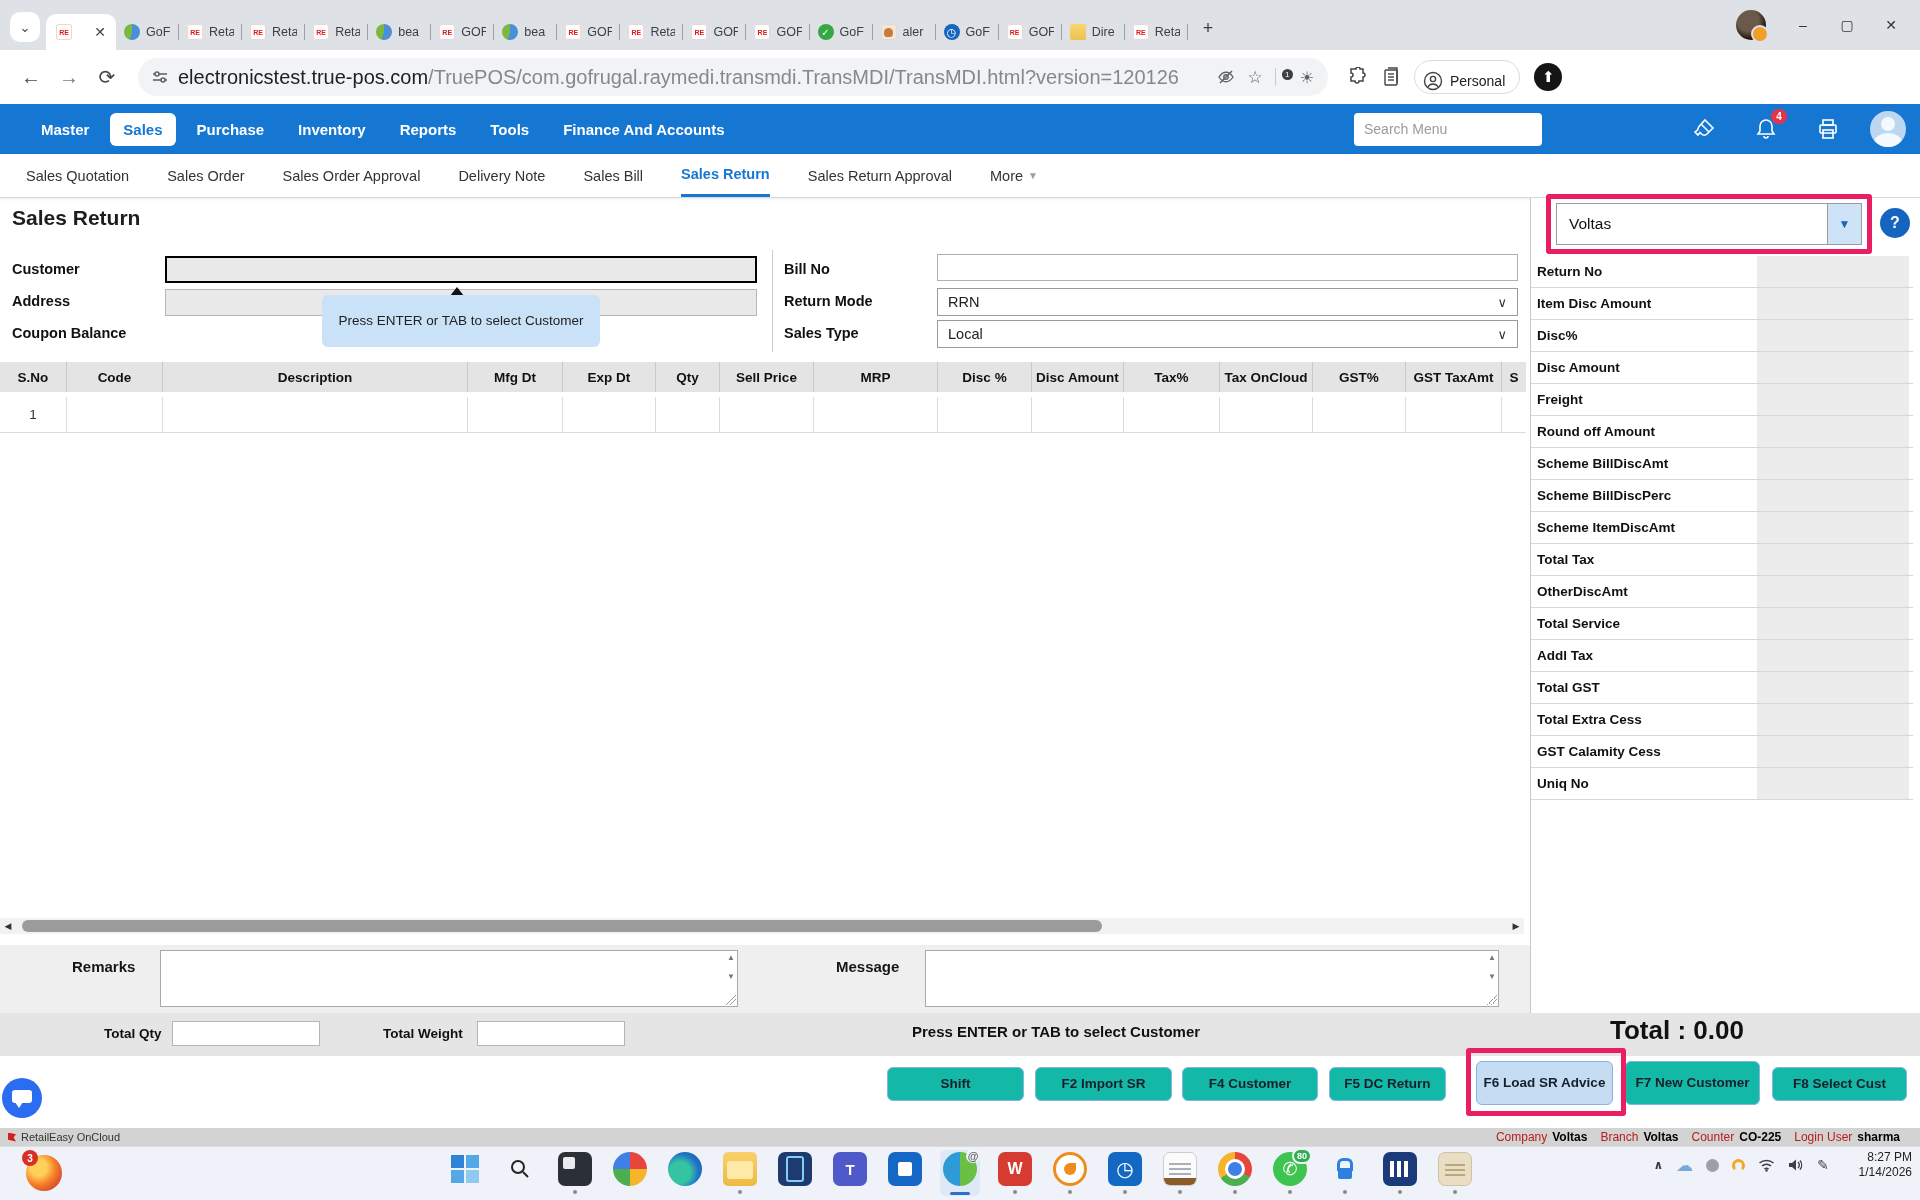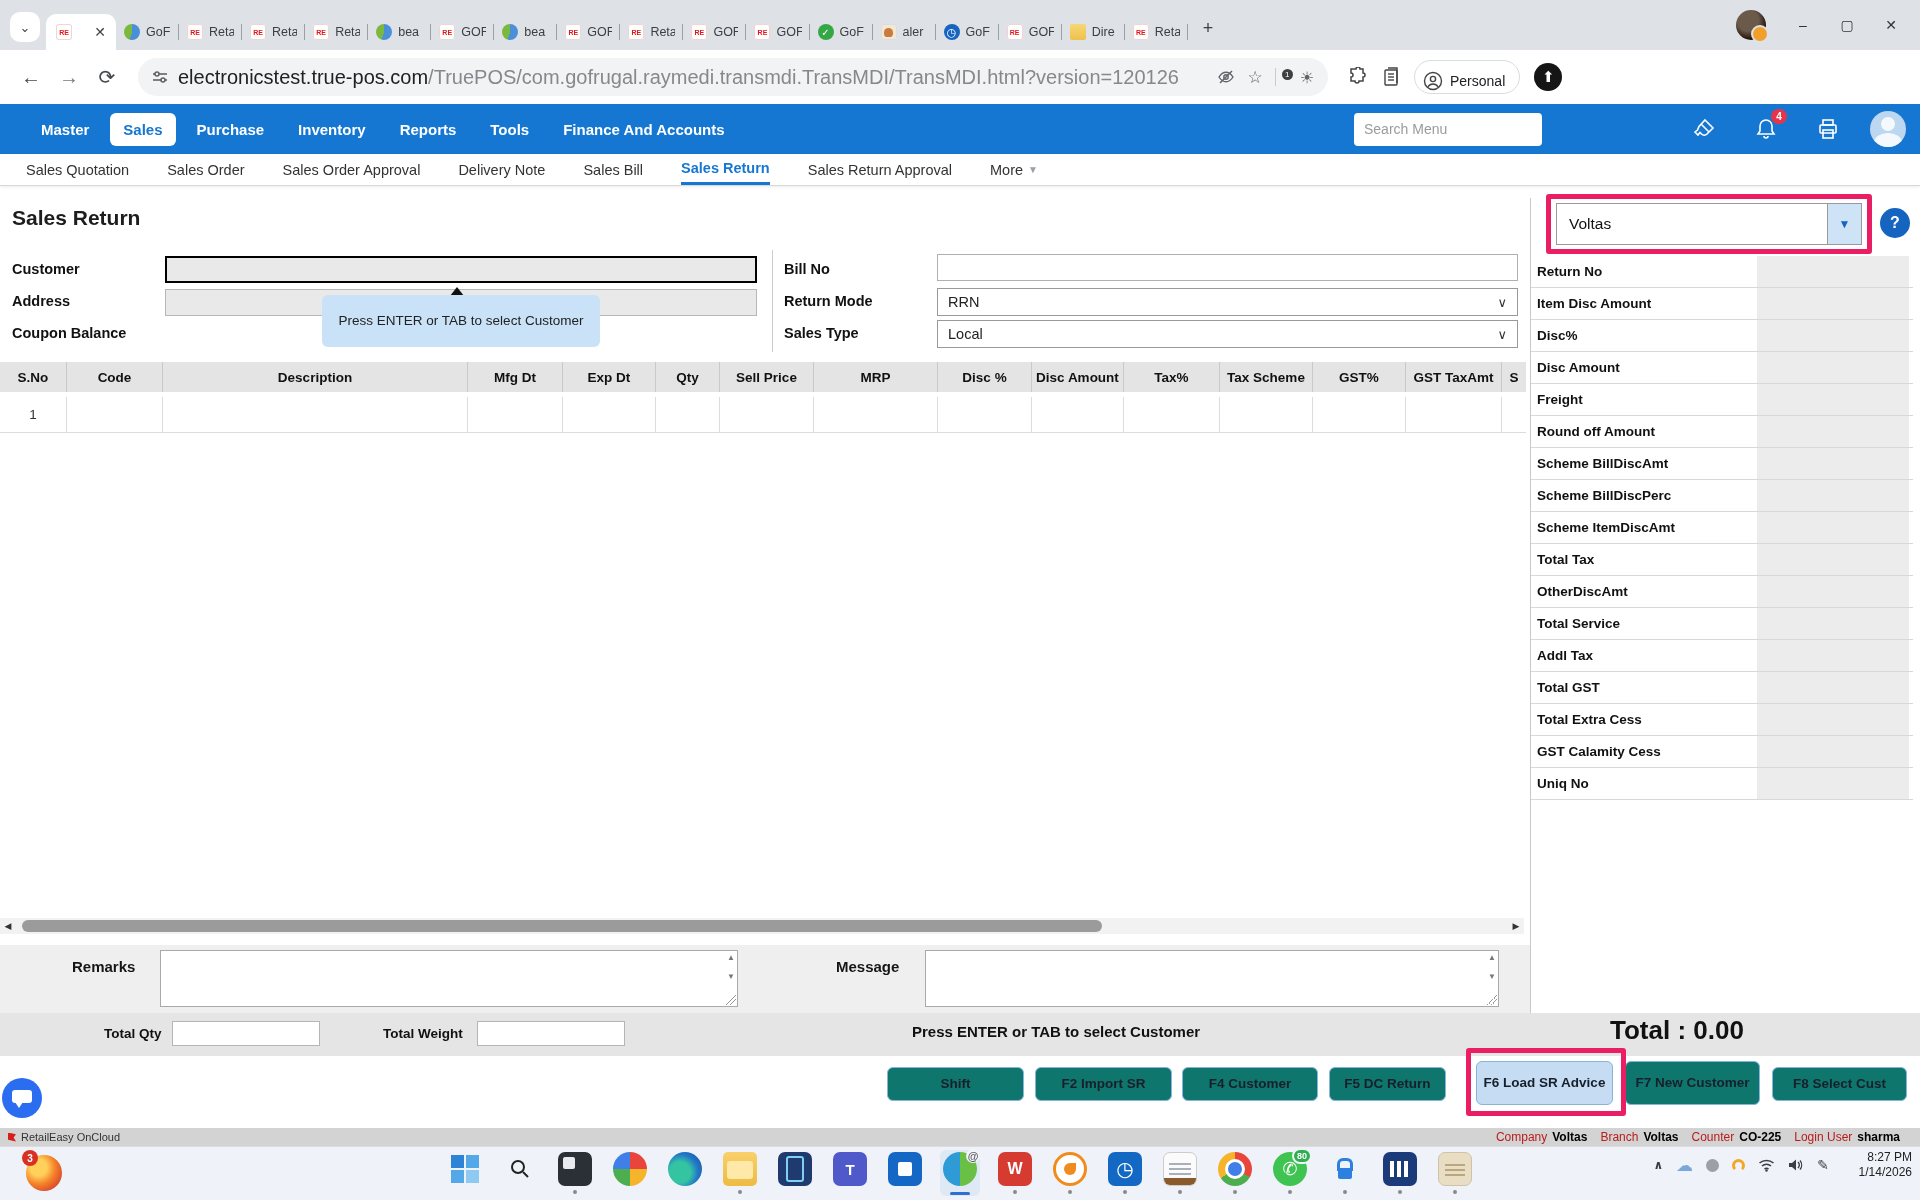--- a/index.html
+++ b/index.html
@@ -67,7 +67,7 @@
   .nav-avatar::after{content:"";position:absolute;left:4px;top:22px;width:28px;height:18px;border-radius:50% 50% 0 0;background:#f3f9ff}
 
   
-  .subnav{position:absolute;left:0;top:154px;width:1920px;height:32px;background:#fff;border-bottom:1px solid #d8d8d8;display:flex;align-items:stretch;gap:38px;padding:0 0 0 26px;box-shadow:0 1px 3px rgba(0,0,0,.08)}
+  .subnav{position:absolute;left:0;top:154px;width:1920px;height:44px;background:#fff;border-bottom:1px solid #d8d8d8;display:flex;align-items:stretch;gap:38px;padding:0 0 0 26px;box-shadow:0 1px 3px rgba(0,0,0,.08)}
   .snitem{display:flex;align-items:center;font-size:14.5px;color:#333;white-space:nowrap}
   .snitem.active{color:#1577d2;font-weight:bold;border-bottom:3px solid #1577d2}
   .sn-caret{color:#9aa0a6;font-size:10px;margin-left:5px}

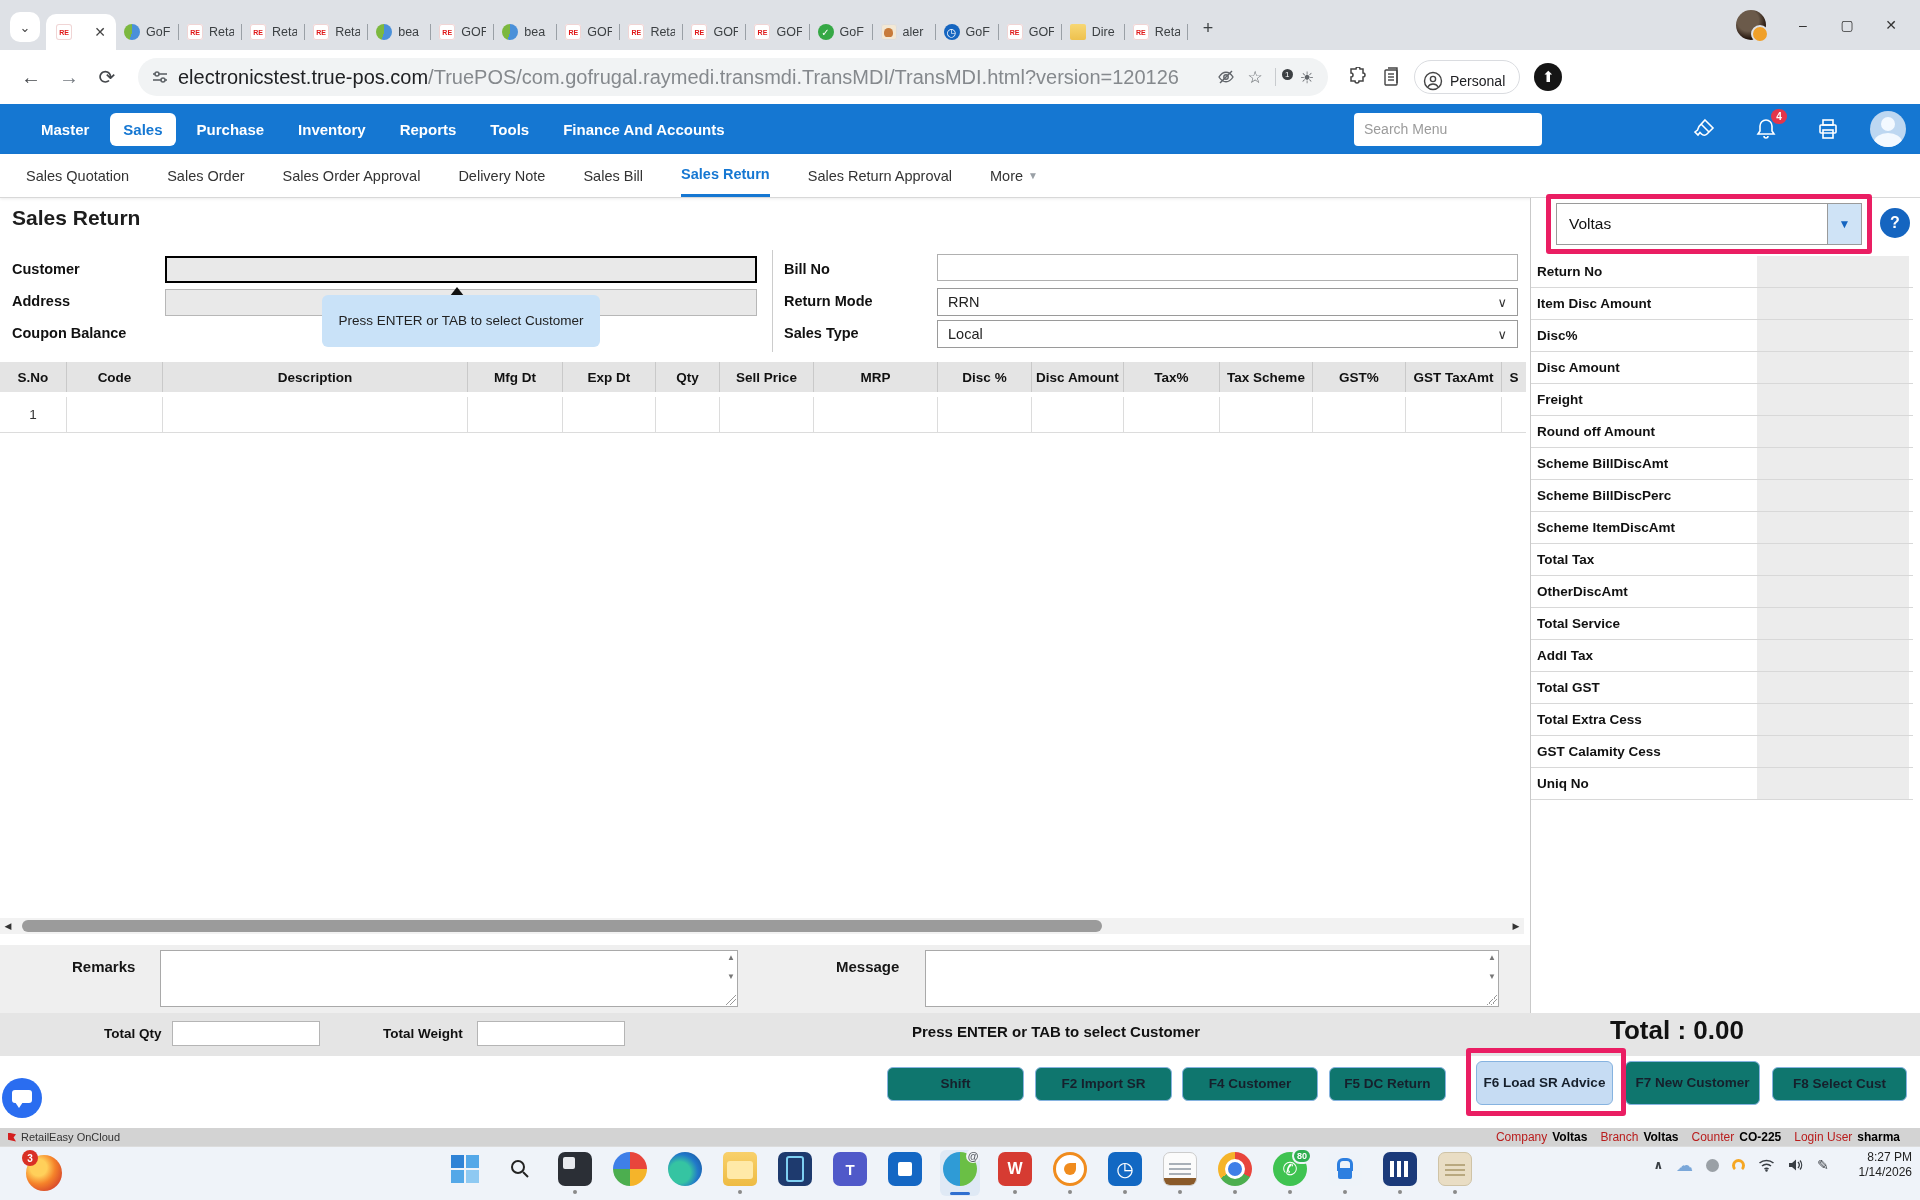--- a/index.html
+++ b/index.html
@@ -476,7 +476,7 @@
         <div class="th">Disc %</div>
         <div class="th">Disc Amount</div>
         <div class="th">Tax%</div>
-        <div class="th">Tax Scheme</div>
+        <div class="th">Tax OnCloud</div>
         <div class="th">GST%</div>
         <div class="th">GST TaxAmt</div>
         <div class="th">S</div>

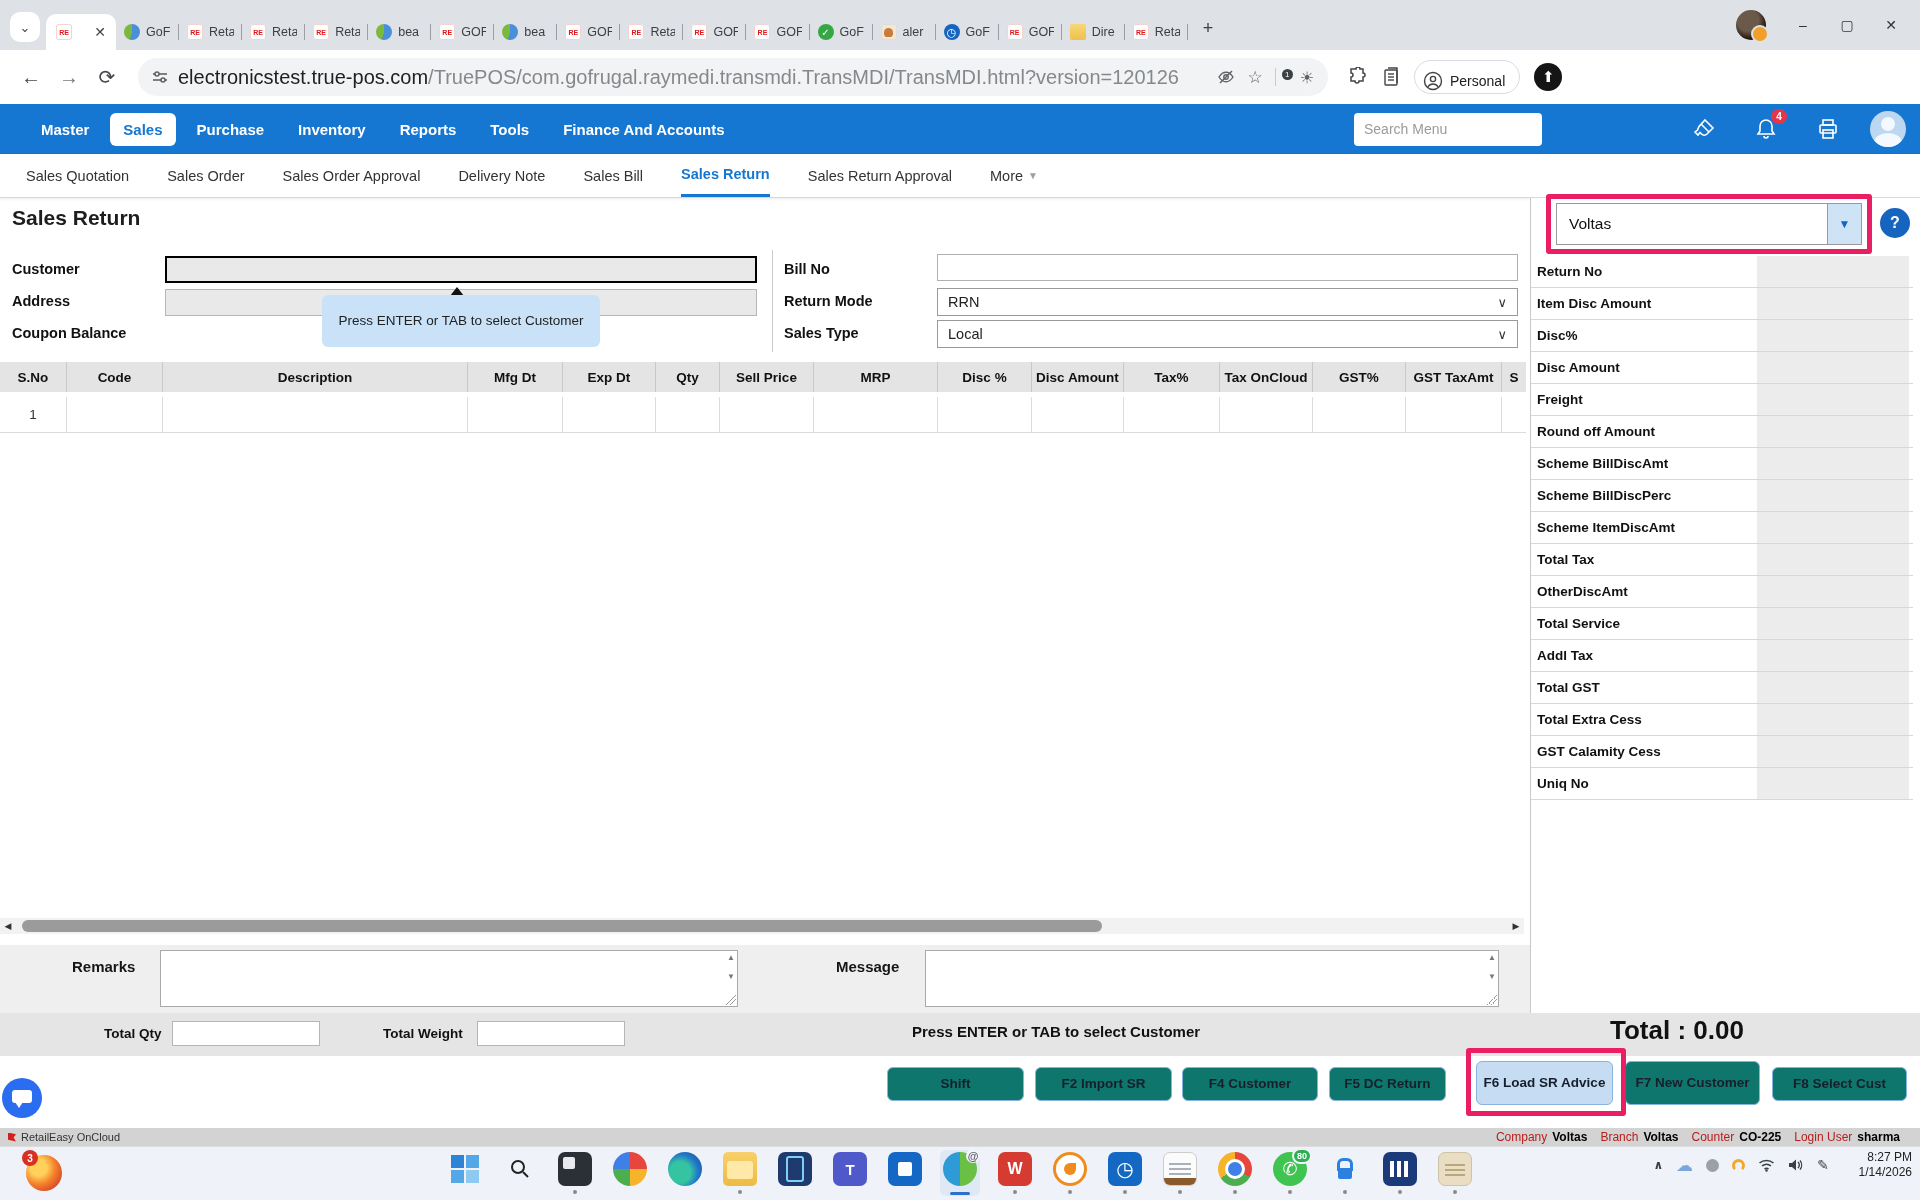--- a/index.html
+++ b/index.html
@@ -140,7 +140,7 @@
   .hint-text{position:absolute;left:912px;top:1023px;font-size:15px;font-weight:bold;color:#111}
   .grand-total{position:absolute;left:1610px;top:1015px;font-size:26px;font-weight:bold;color:#111}
   .buttons-strip{position:absolute;left:0;top:1056px;width:1920px;height:72px;background:#fff}
-  .abtn{position:absolute;height:34px;background:#0f766e;border:1px solid #86b3e0;border-radius:6px;font-size:13.5px;font-weight:bold;color:#16202c;display:flex;align-items:center;justify-content:center;text-align:center;line-height:1.25;font-family:inherit}
+  .abtn{position:absolute;height:34px;background:#14b8a6;border:1px solid #86b3e0;border-radius:6px;font-size:13.5px;font-weight:bold;color:#16202c;display:flex;align-items:center;justify-content:center;text-align:center;line-height:1.25;font-family:inherit}
   .abtn.two-line{height:44px;padding:0 6px}
   .abtn.pressed{background:#c6dcf3}
   .f6-annotation{position:absolute;left:1466px;top:1048px;width:160px;height:68px;border:5px solid #ea1e63;border-radius:3px;z-index:8;pointer-events:none}

